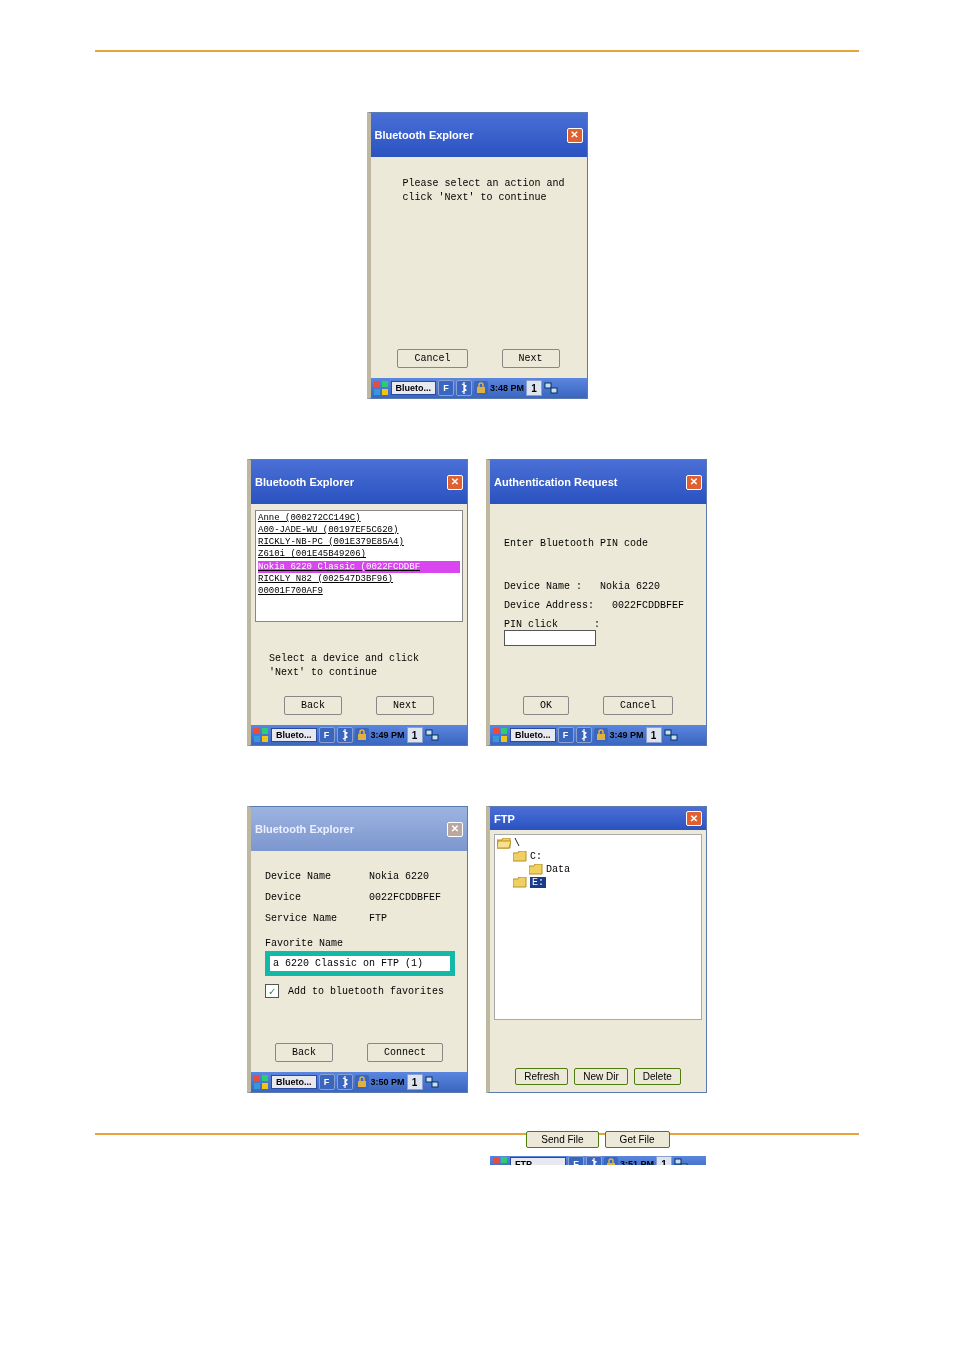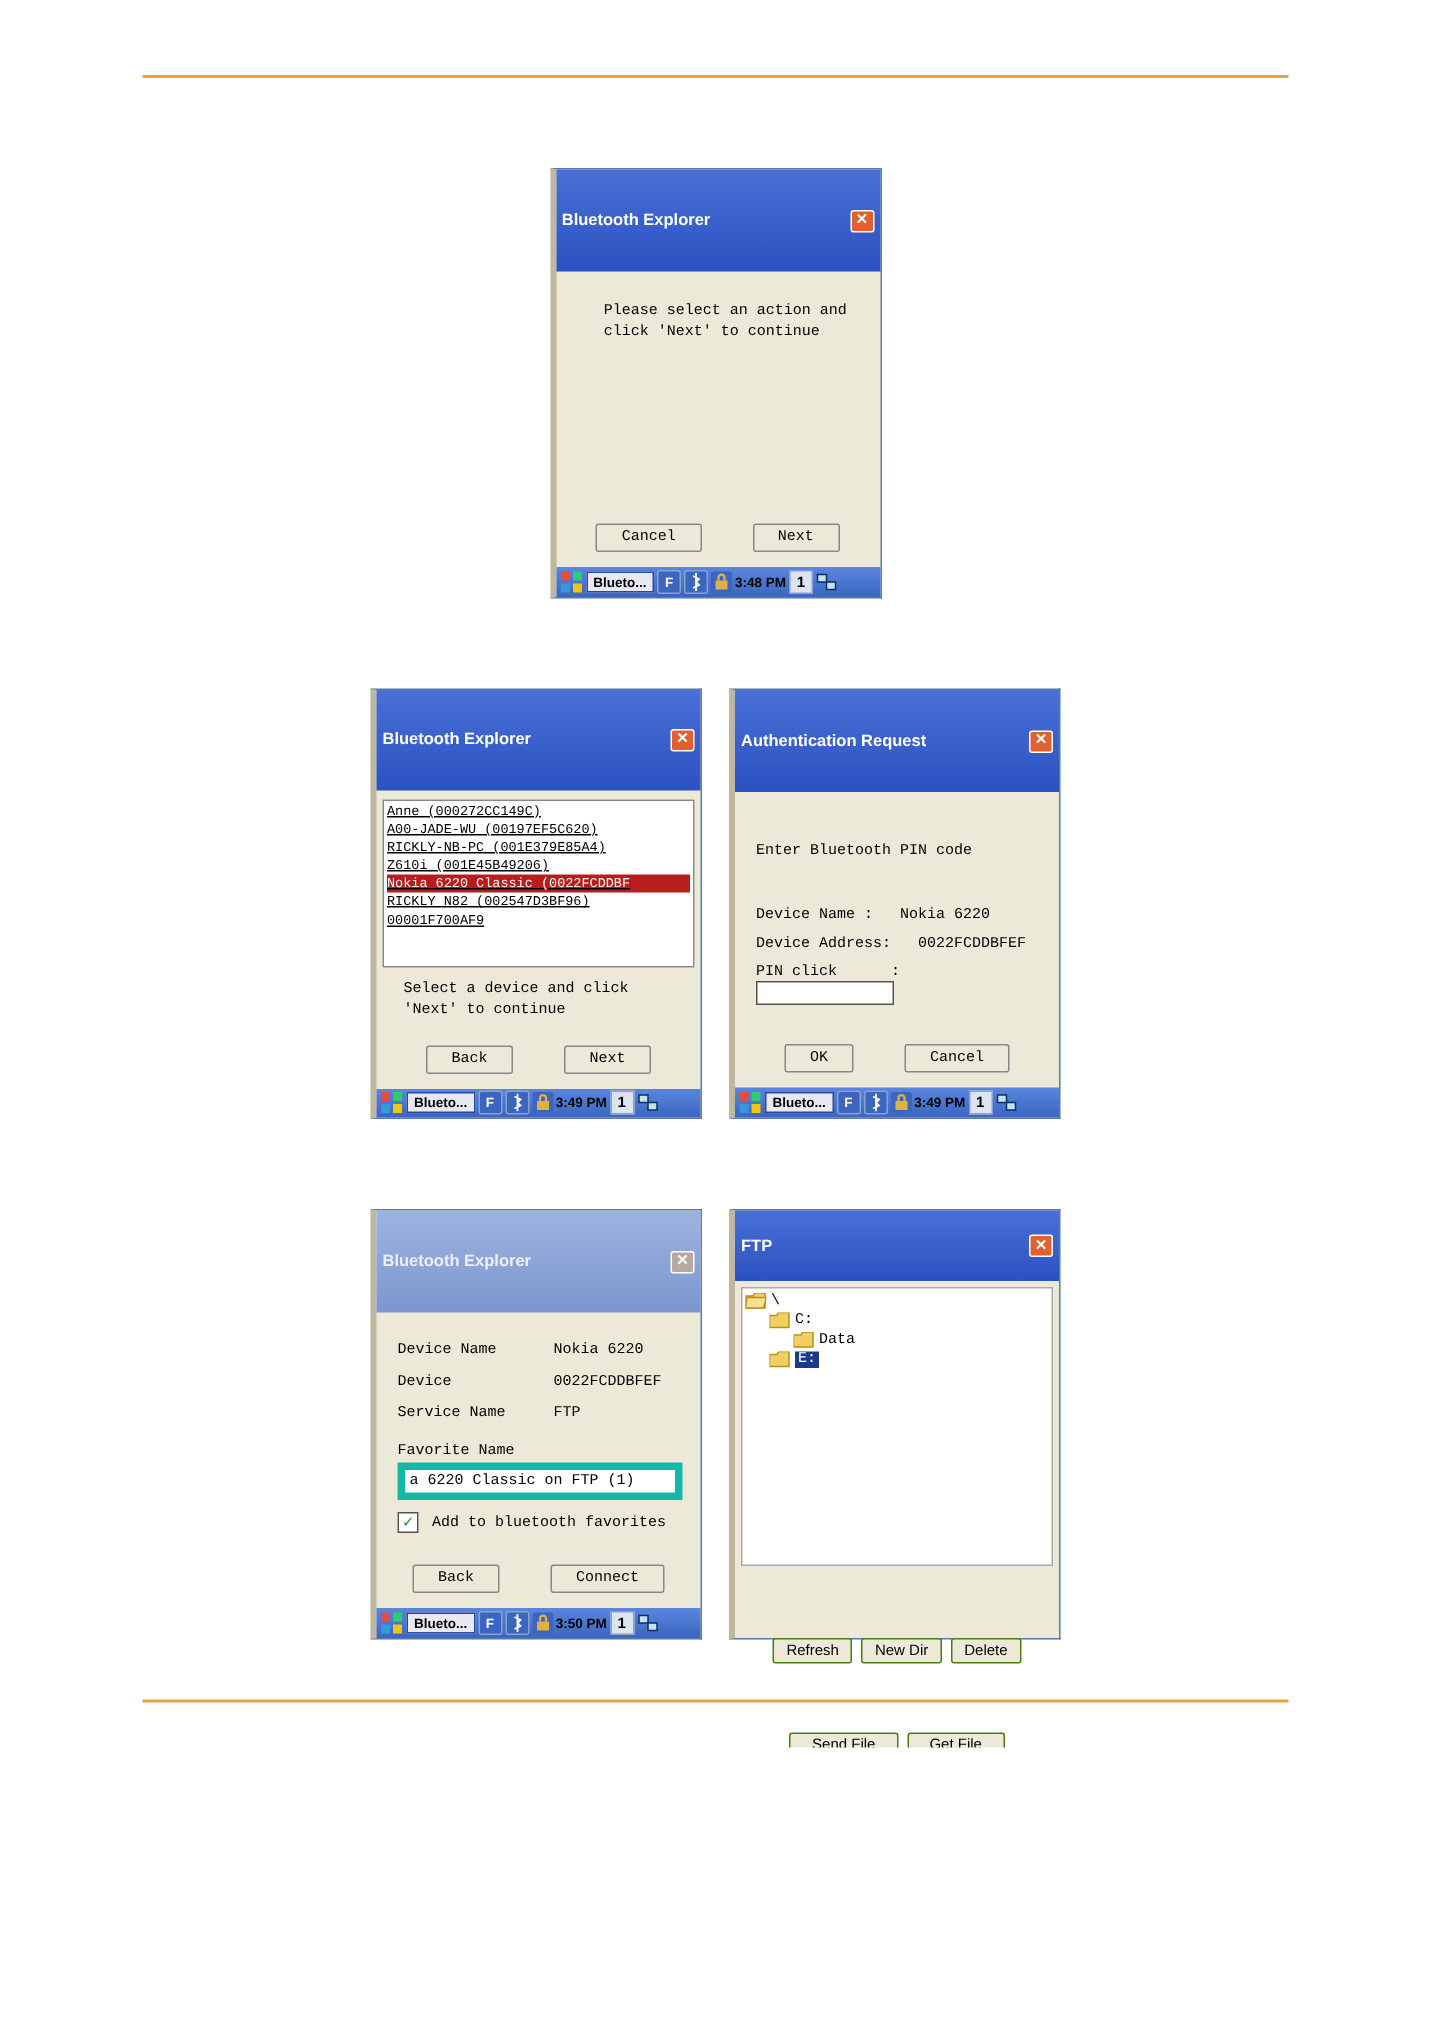--- a/index.html
+++ b/index.html
@@ -53,7 +53,7 @@
     height: 36px;
     display: flex;
     align-items: center;
-    padding: 16px 4px;
+    padding: 4px 4px;
     justify-content: space-between;
   }
   .titlebar.inactive {

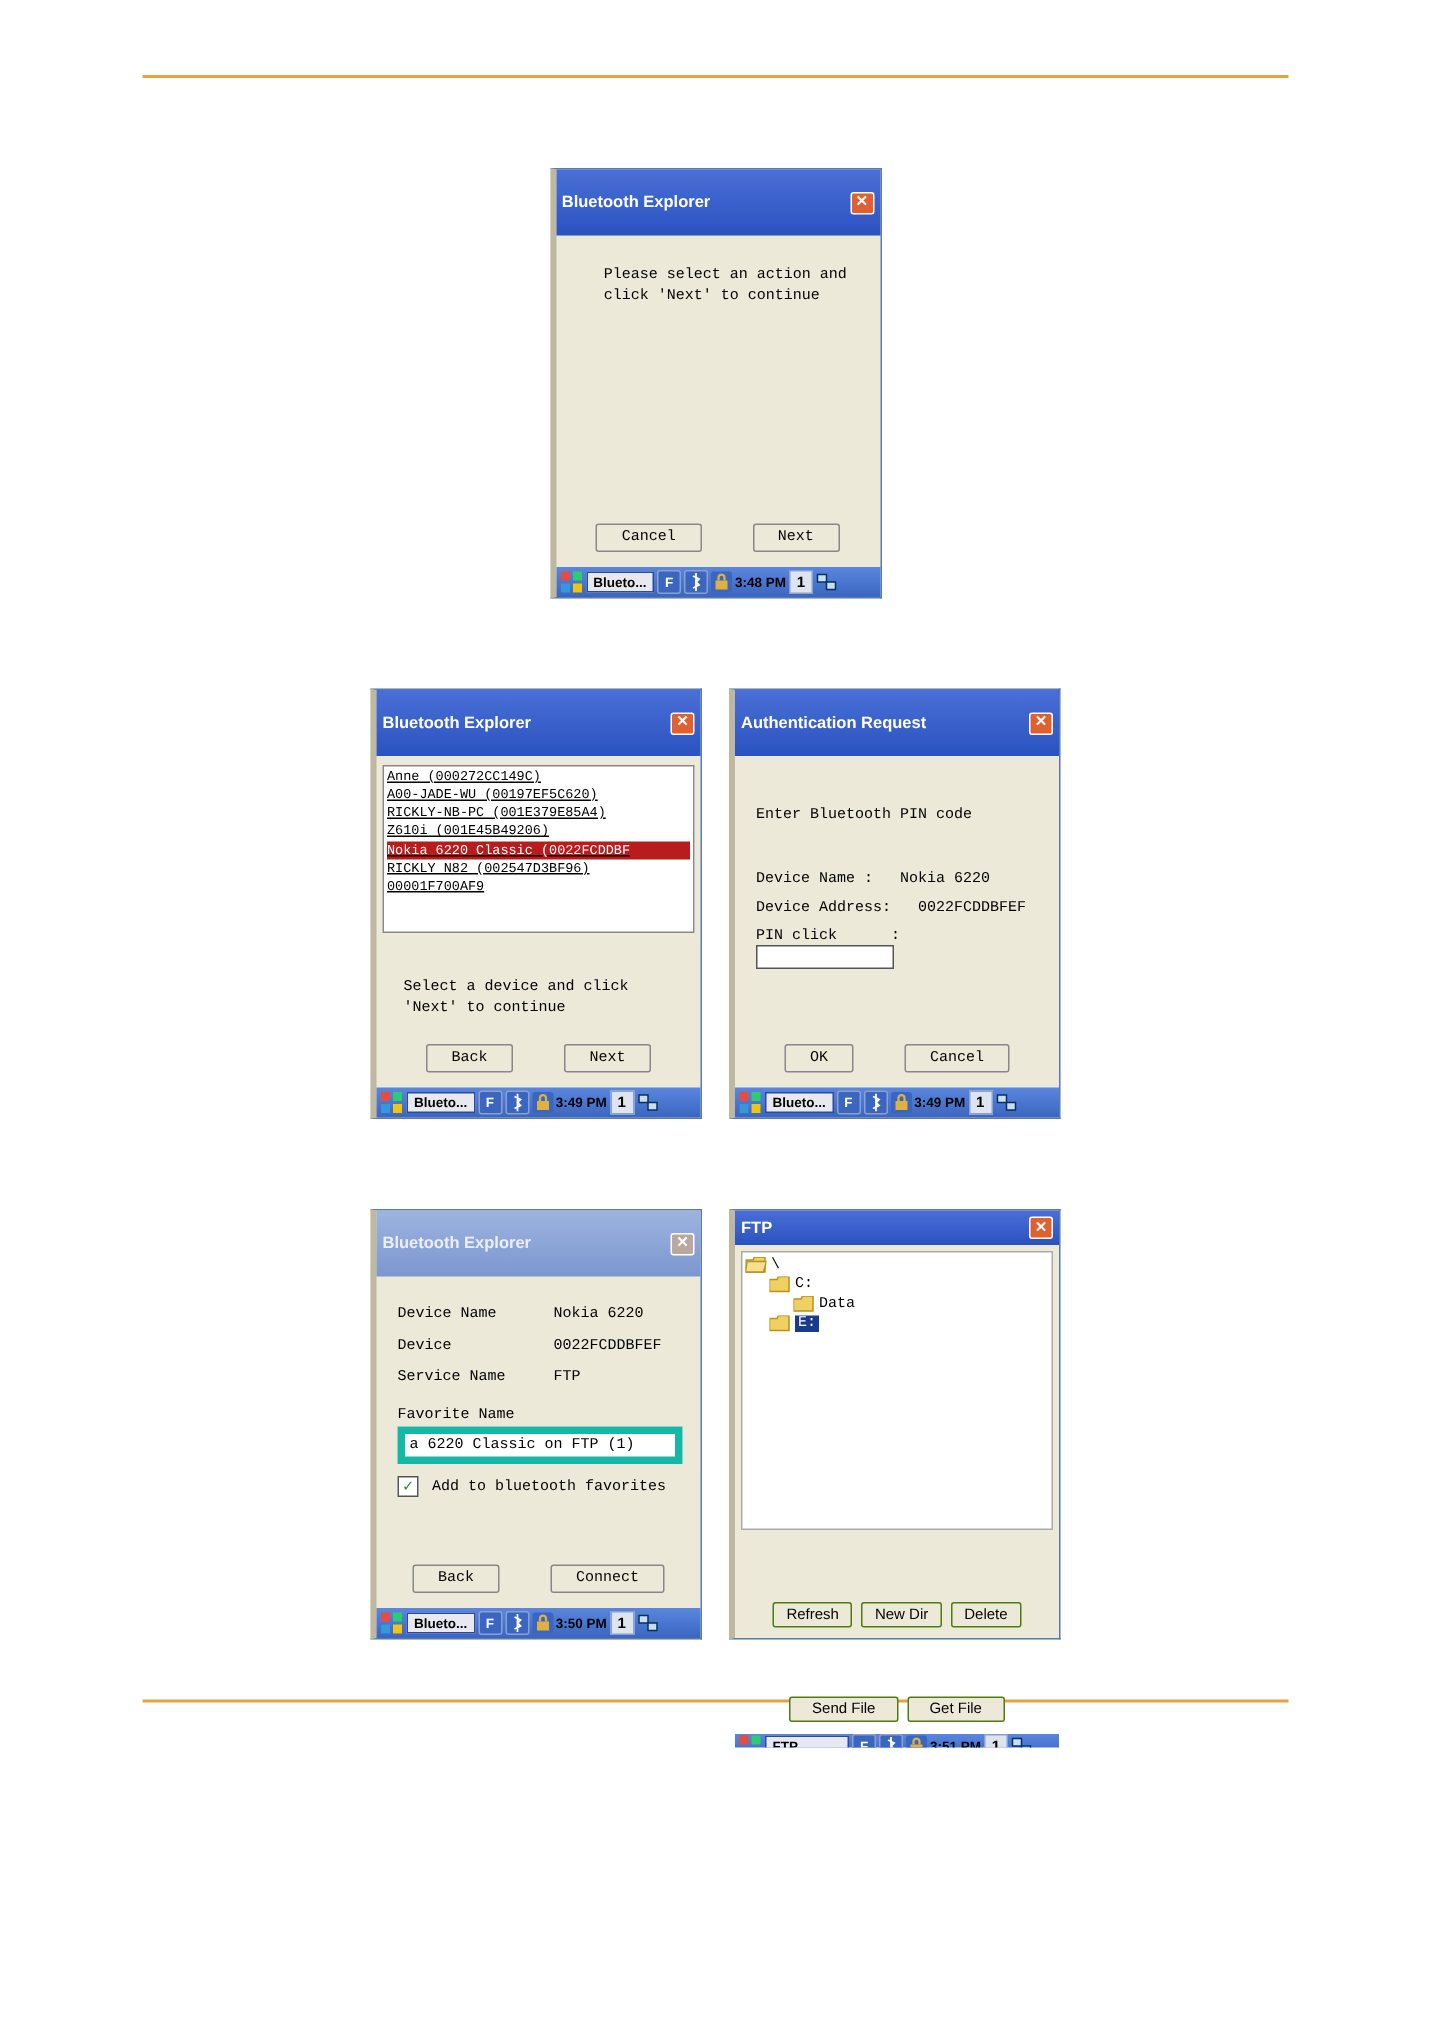--- a/index.html
+++ b/index.html
@@ -209,7 +209,7 @@
     text-decoration: underline;
   }
   .list-item-sel {
-    background: #b91c1c;
+    background: #d946ef;
     color: #fff;
   }
   .auth-body {

